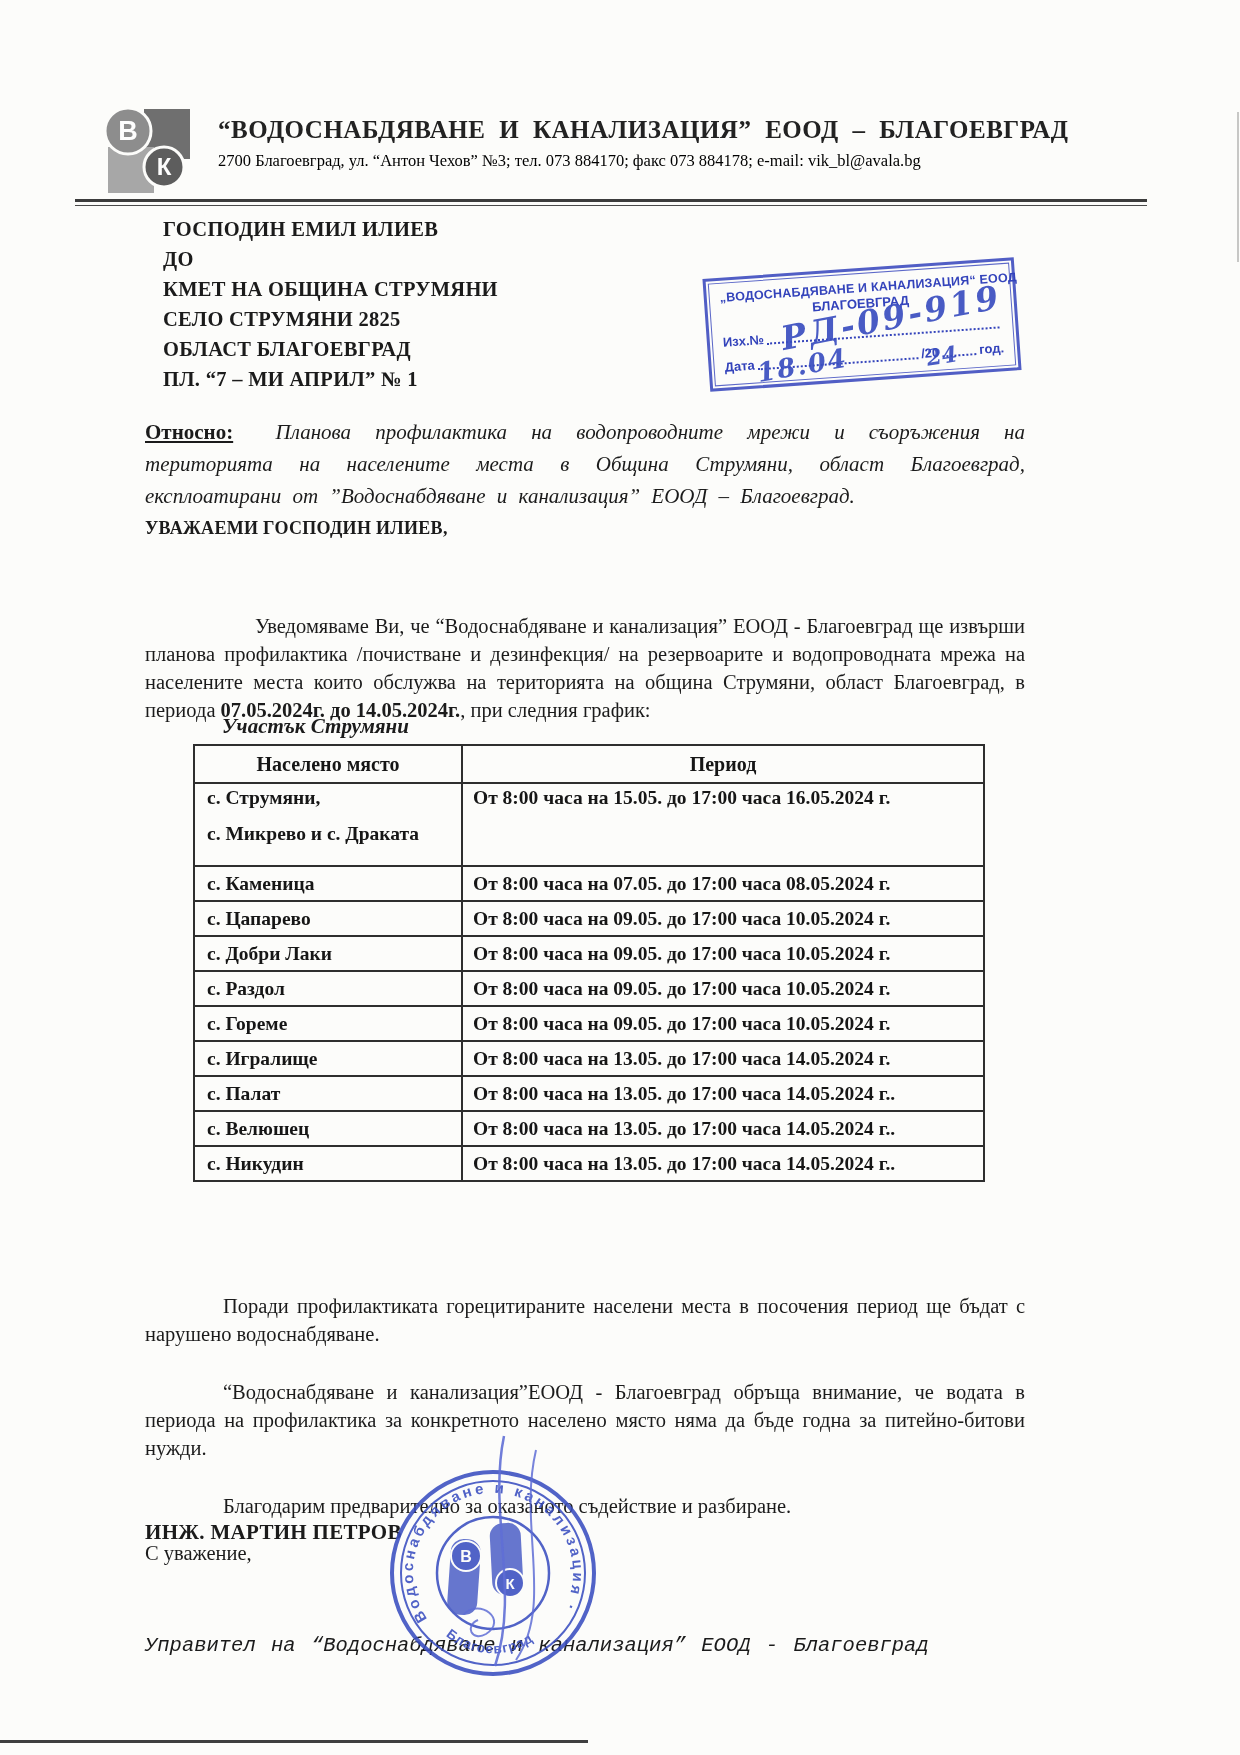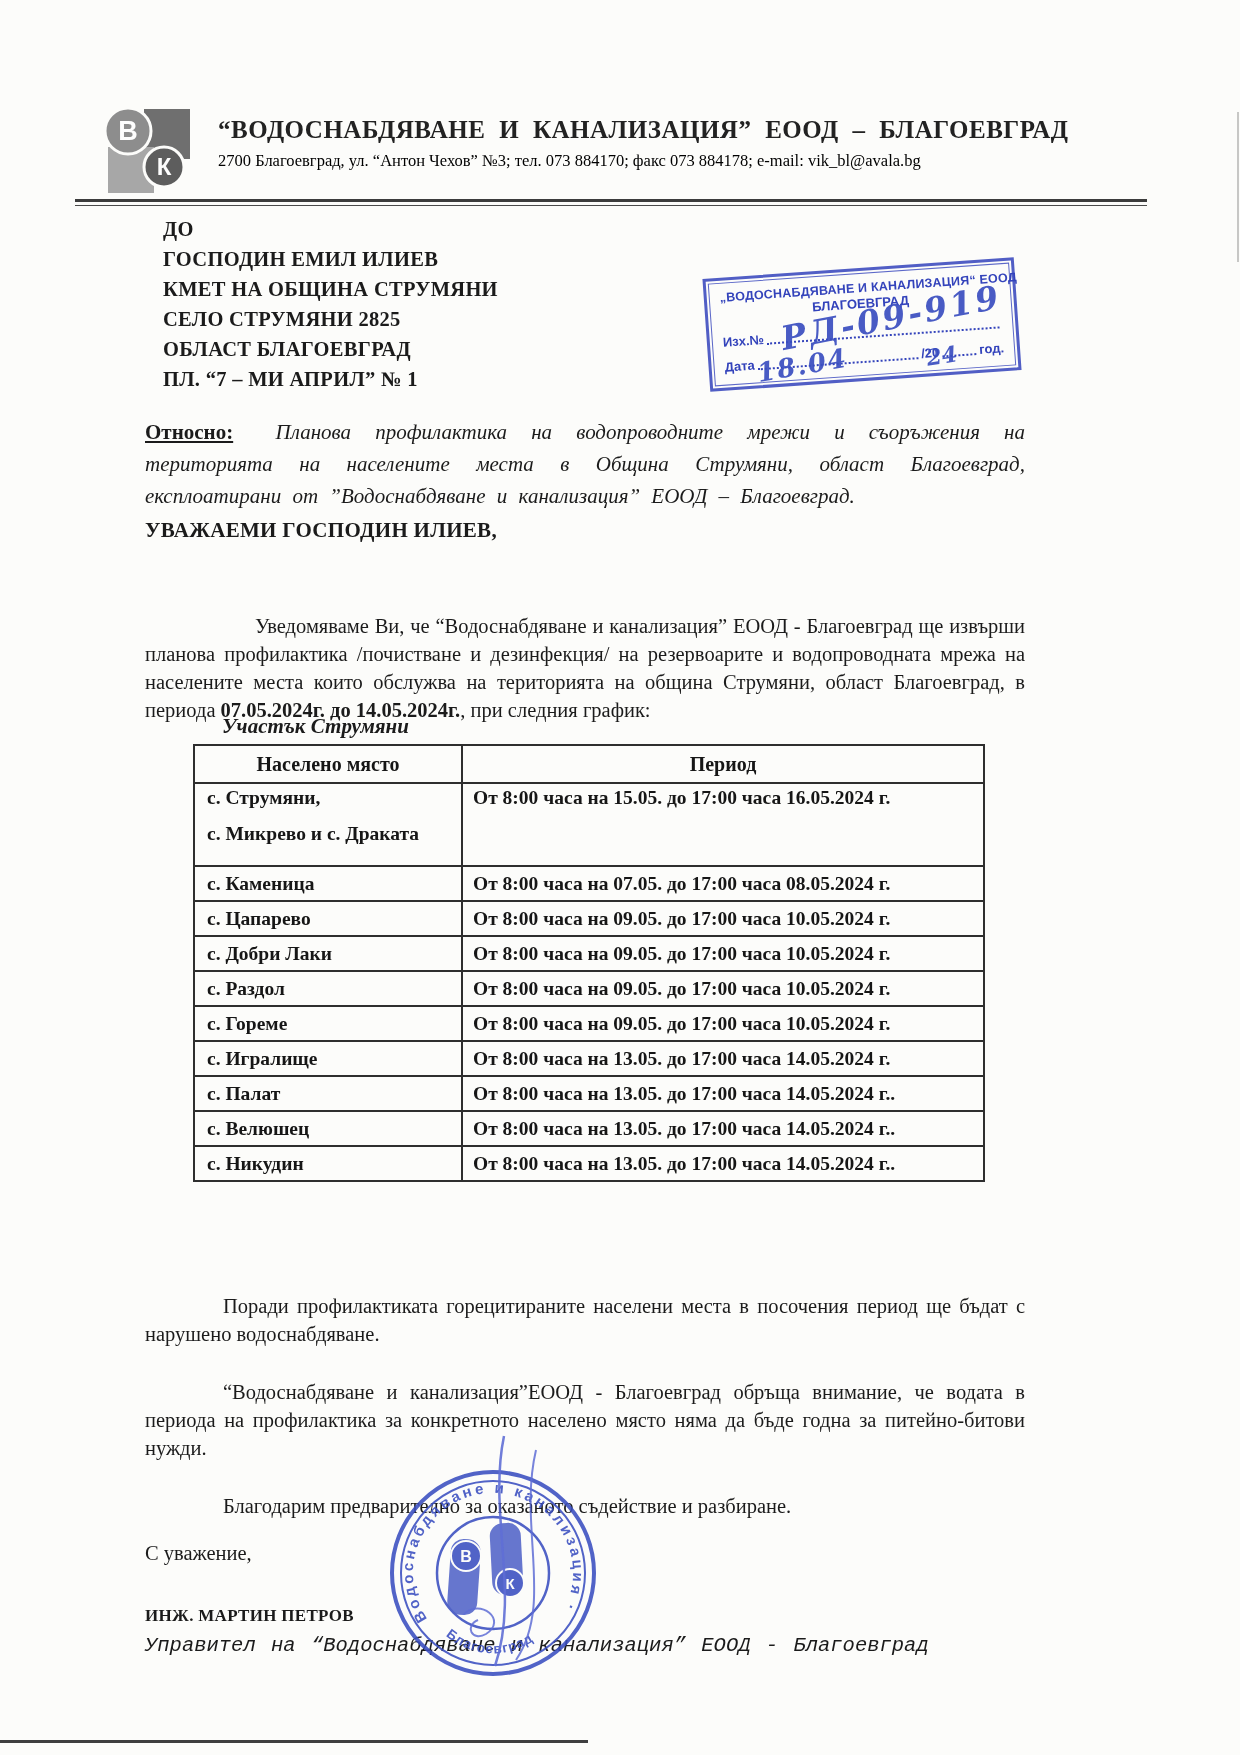--- a/index.html
+++ b/index.html
@@ -84,8 +84,8 @@
   <div class="edge-right"></div>
 
   <div class="recipient">
+    <div>ГОСПОДИН ЕМИЛ ИЛИЕВ</div>
     <div>ДО</div>
-    <div>ГОСПОДИН ЕМИЛ ИЛИЕВ</div>
     <div>КМЕТ НА ОБЩИНА СТРУМЯНИ</div>
     <div>СЕЛО СТРУМЯНИ 2825</div>
     <div>ОБЛАСТ БЛАГОЕВГРАД</div>

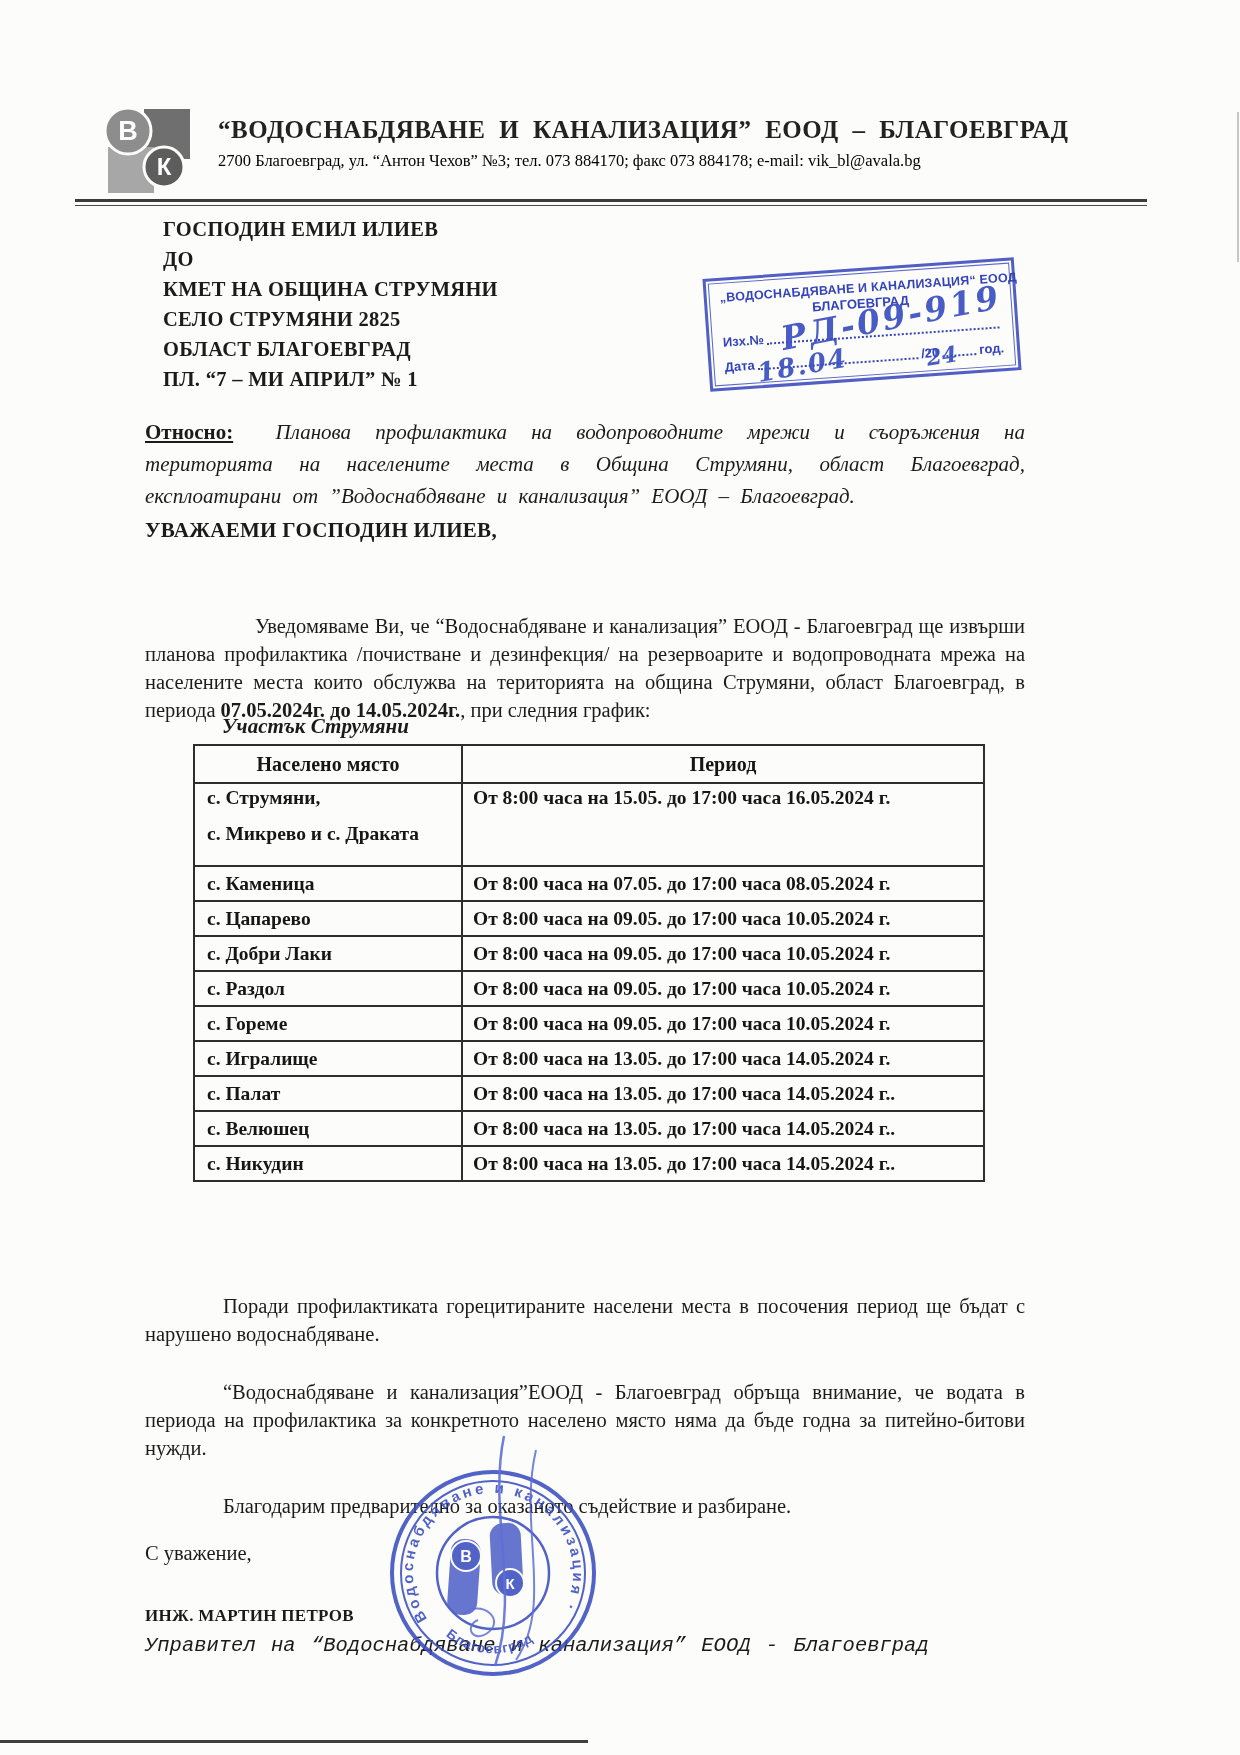--- a/index.html
+++ b/index.html
@@ -36,7 +36,7 @@
   .subject{position:absolute;left:145px;top:416px;width:880px;font-size:21px;line-height:32px;text-align:justify;}
   .subject-label{font-weight:bold;text-decoration:underline;}
   .subject-text{font-style:italic;word-spacing:6px;}
-  .salutation{position:absolute;left:145px;top:518px;font-size:21px;font-weight:bold;letter-spacing:.3px;}
+  .salutation{position:absolute;left:145px;top:518px;font-size:18px;font-weight:bold;letter-spacing:.3px;}
   .p{position:absolute;width:880px;font-size:20.5px;line-height:28px;text-align:justify;}
   .p1{left:145px;top:576px;text-indent:110px;margin-top:36px;}
   .p2{left:145px;top:1292px;text-indent:78px;}

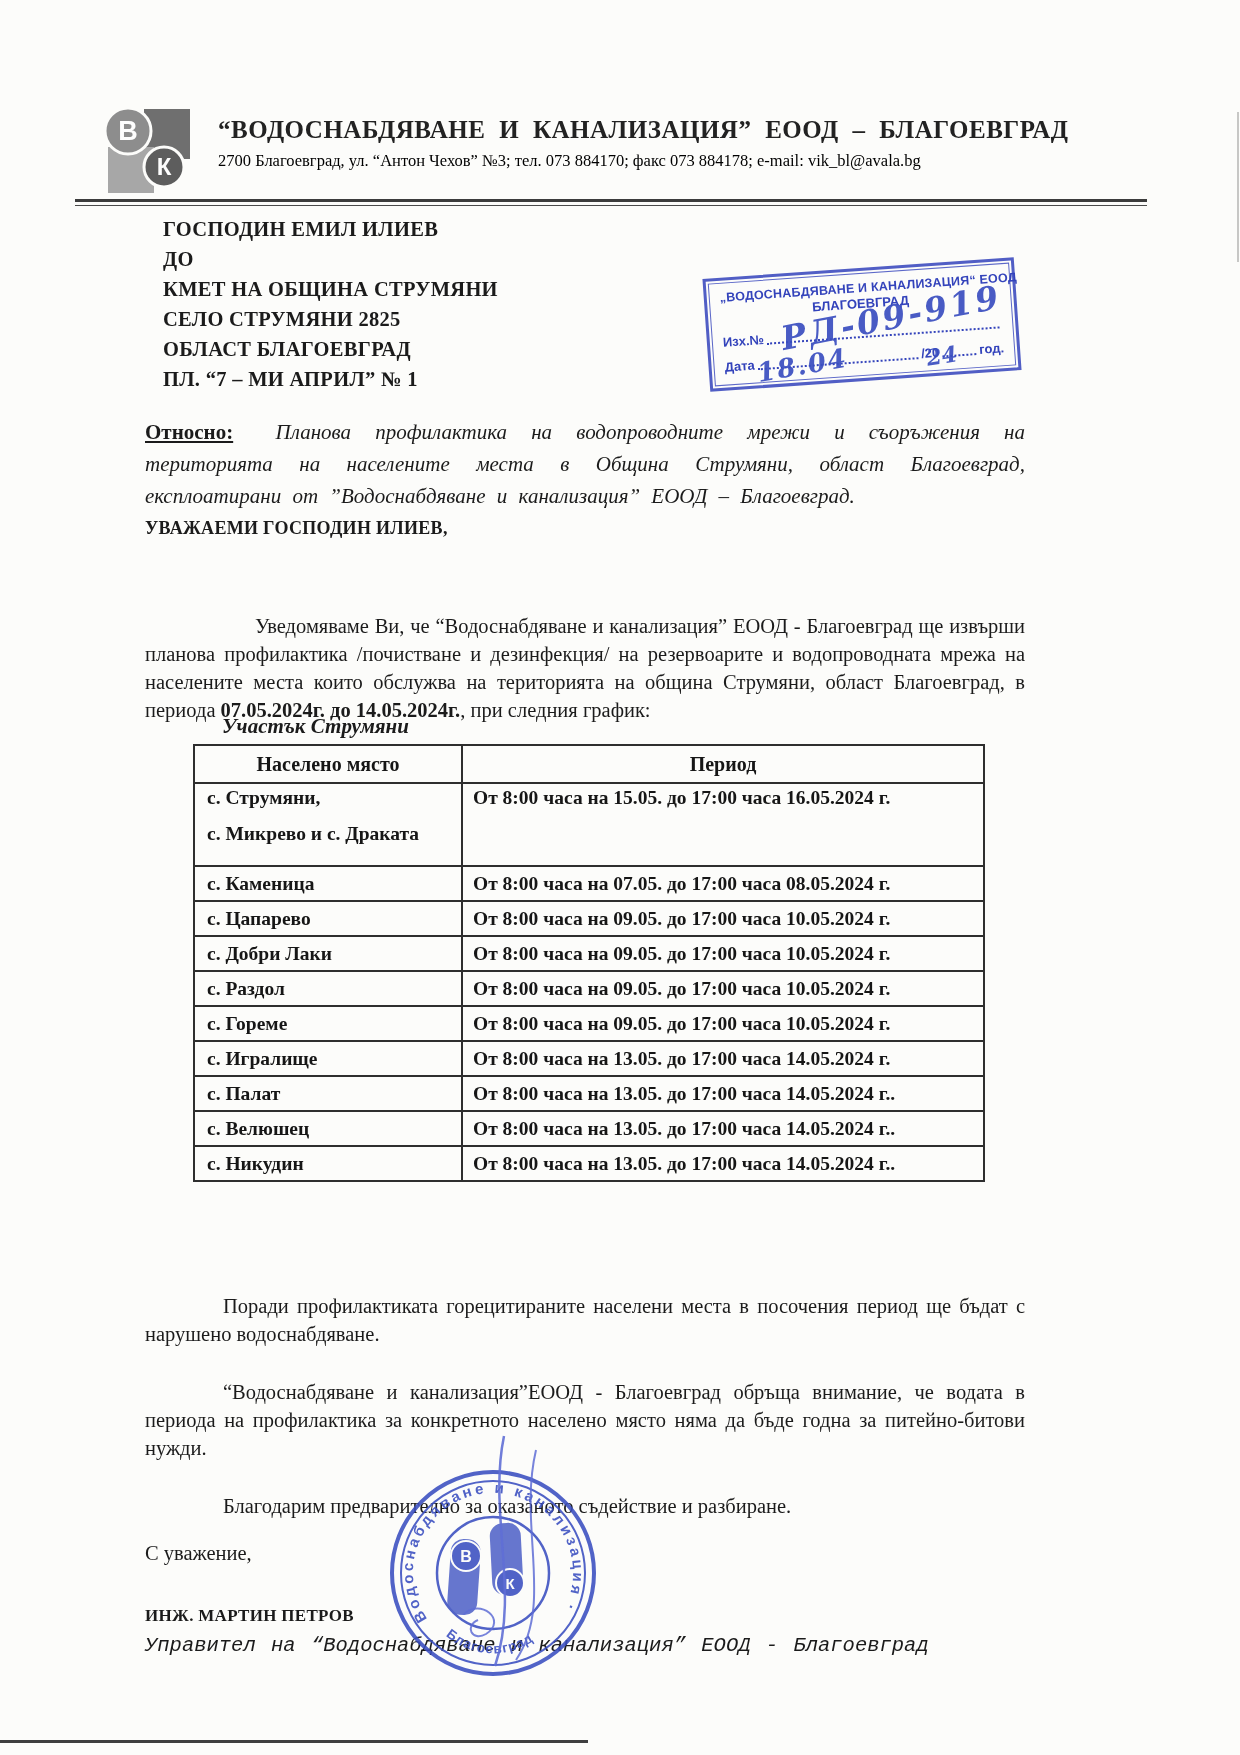--- a/index.html
+++ b/index.html
@@ -55,7 +55,7 @@
   .place-line2{margin-top:14px;}
   
   .regards{position:absolute;left:145px;top:1542px;font-size:20.5px;}
-  .signer-name{position:absolute;left:145px;top:1606px;font-size:17px;font-weight:bold;letter-spacing:.3px;}
+  .signer-name{position:absolute;left:145px;top:1520px;font-size:21px;font-weight:bold;letter-spacing:.3px;}
   .signer-title{position:absolute;left:145px;top:1634px;font-size:20.5px;font-style:italic;word-spacing:3px;font-family:Liberation Mono, monospace;}
   
   .round-stamp{position:absolute;left:368px;top:1408px;opacity:.88;}

